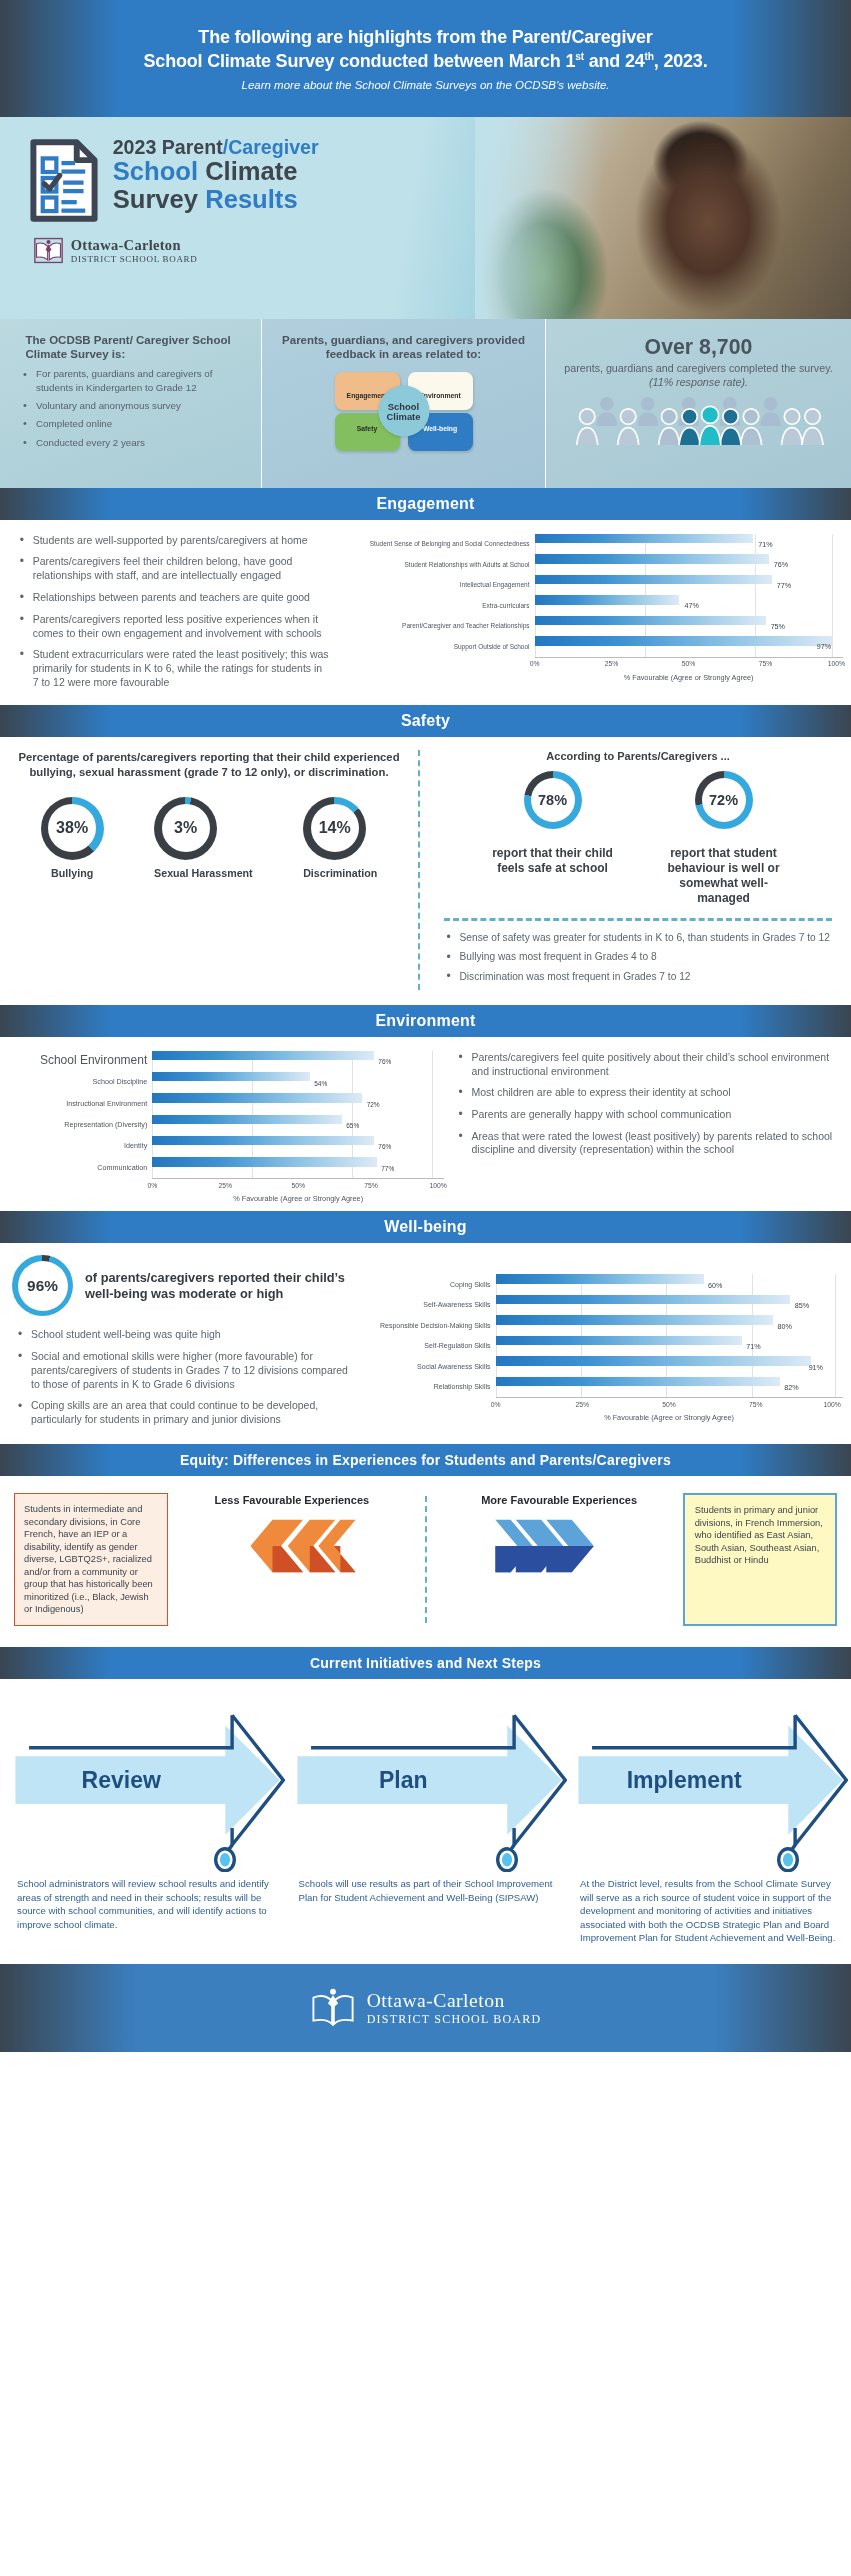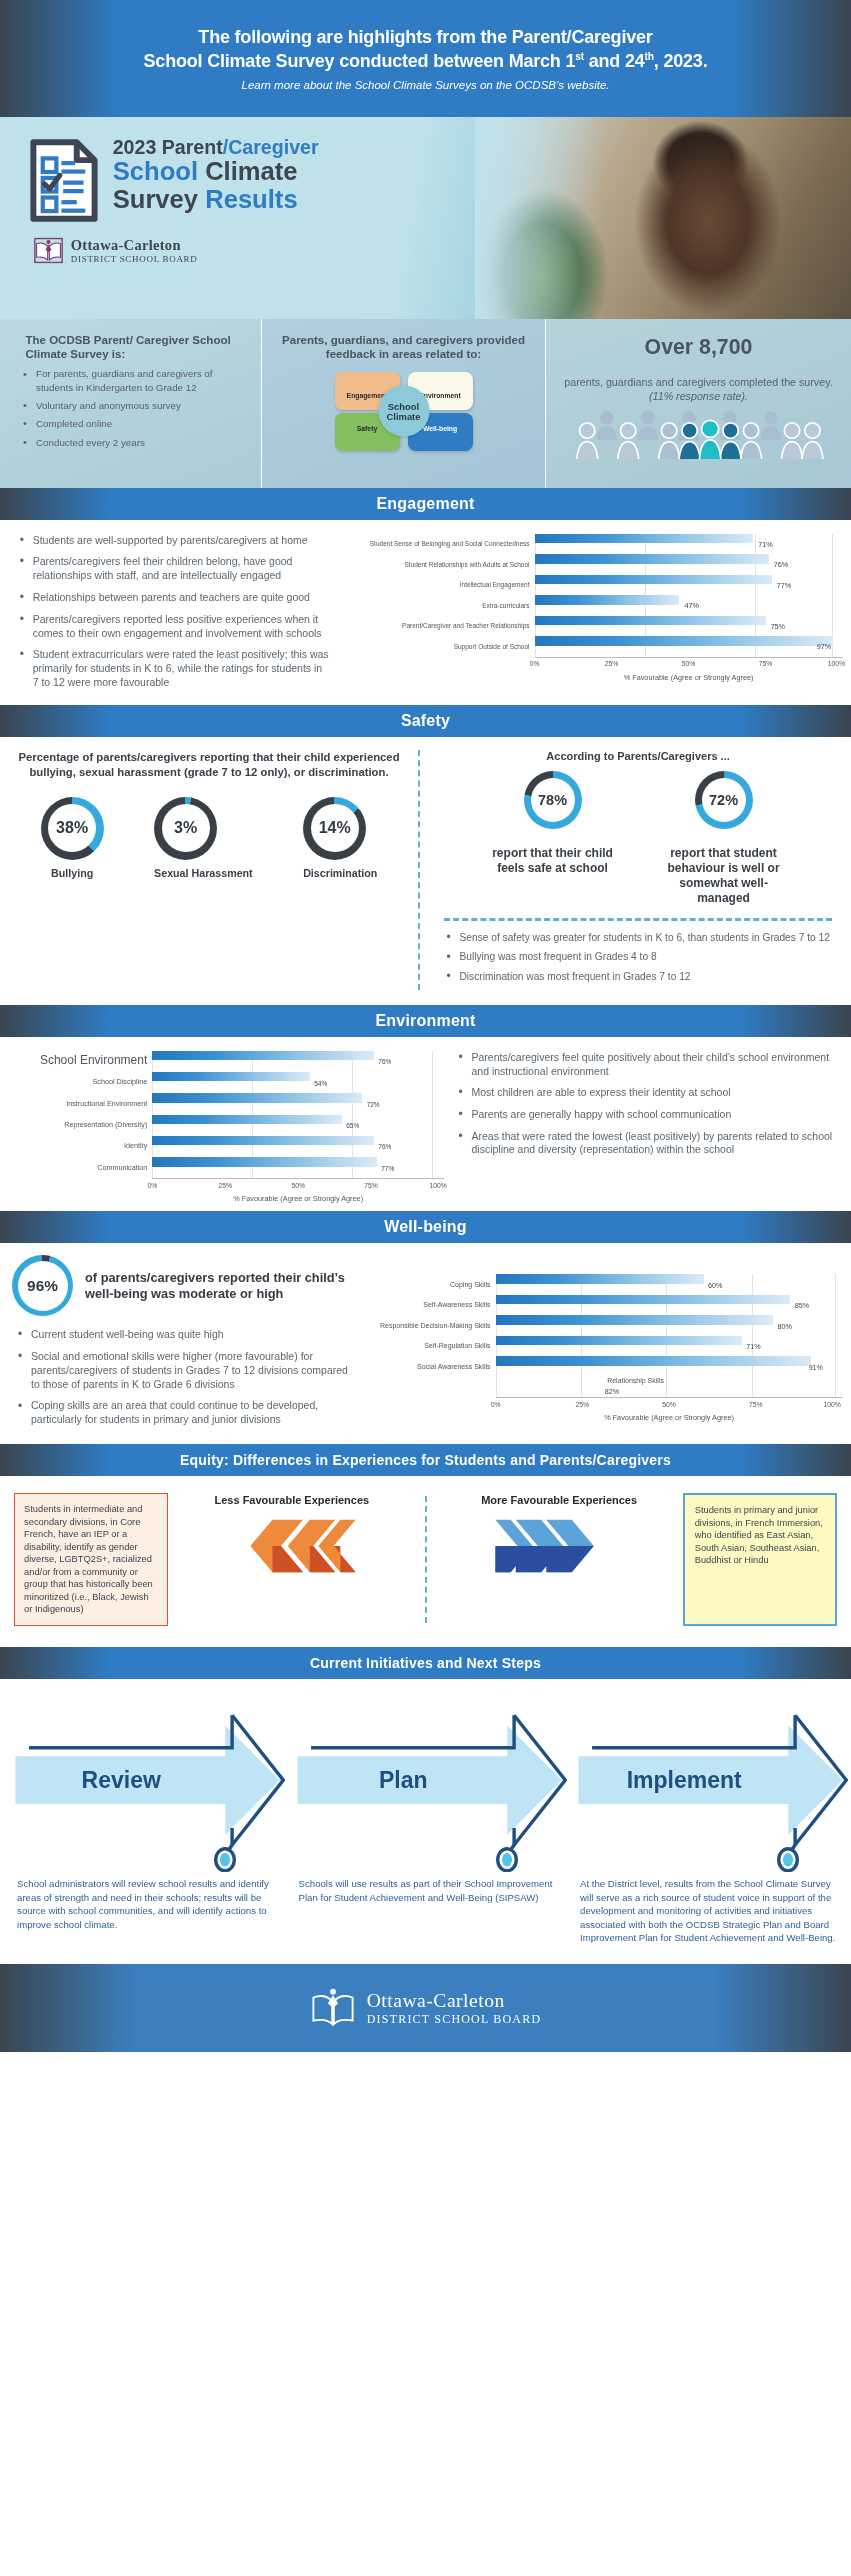--- a/index.html
+++ b/index.html
@@ -98,7 +98,7 @@
     box-shadow: 0 0.9px 3.4px rgba(0,0,0,0.14);
   }
   .big-num { text-align: center; font-size: 21.3px; font-weight: bold; color: #4a545e; margin-top: 2.6px; }
-  .big-sub { text-align: center; font-size: 10.7px; color: #58626b; line-height: 1.28; margin-top: 16px; }
+  .big-sub { text-align: center; font-size: 10.7px; color: #58626b; line-height: 1.28; margin-top: 2px; }
   .big-sub i { font-style: italic; }
   .people { margin-top: 5.1px; height: 50px; display: flex; align-items: flex-end; justify-content: center; gap: 0.9px; }
 

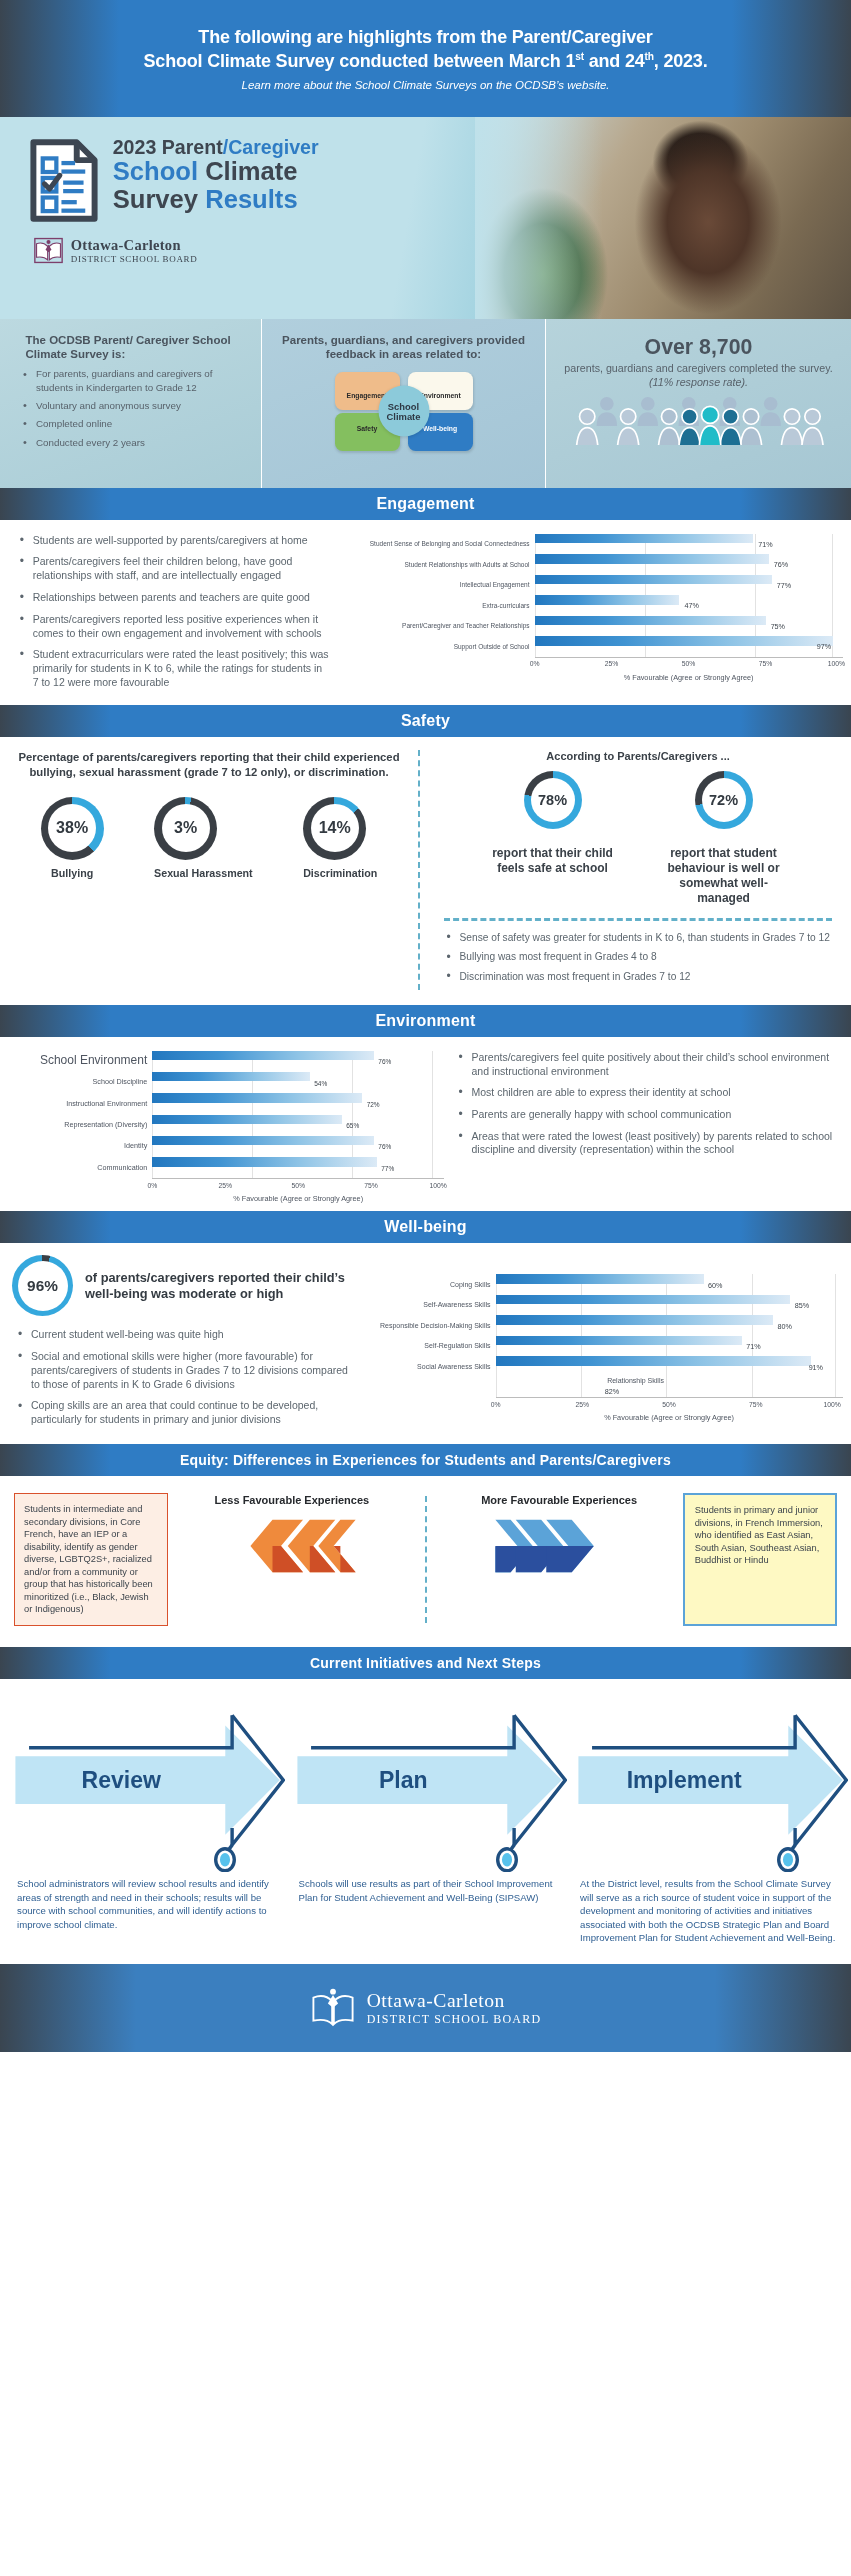--- a/index.html
+++ b/index.html
@@ -586,7 +586,7 @@
         <div style="font-size:12.8px; font-weight:bold; color:#343b42; line-height:1.25;">of parents/caregivers reported their child’s well-being was moderate or high</div>
       </div>
       <ul class="bullets" style="margin-top:12px;">
-        <li>Current student well-being was quite high</li>
+        <li>School student well-being was quite high</li>
         <li>Social and emotional skills were higher (more favourable) for parents/caregivers of students in Grades 7 to 12 divisions compared to those of parents in K to Grade 6 divisions</li>
         <li>Coping skills are an area that could continue to be developed, particularly for students in primary and junior divisions</li>
       </ul>

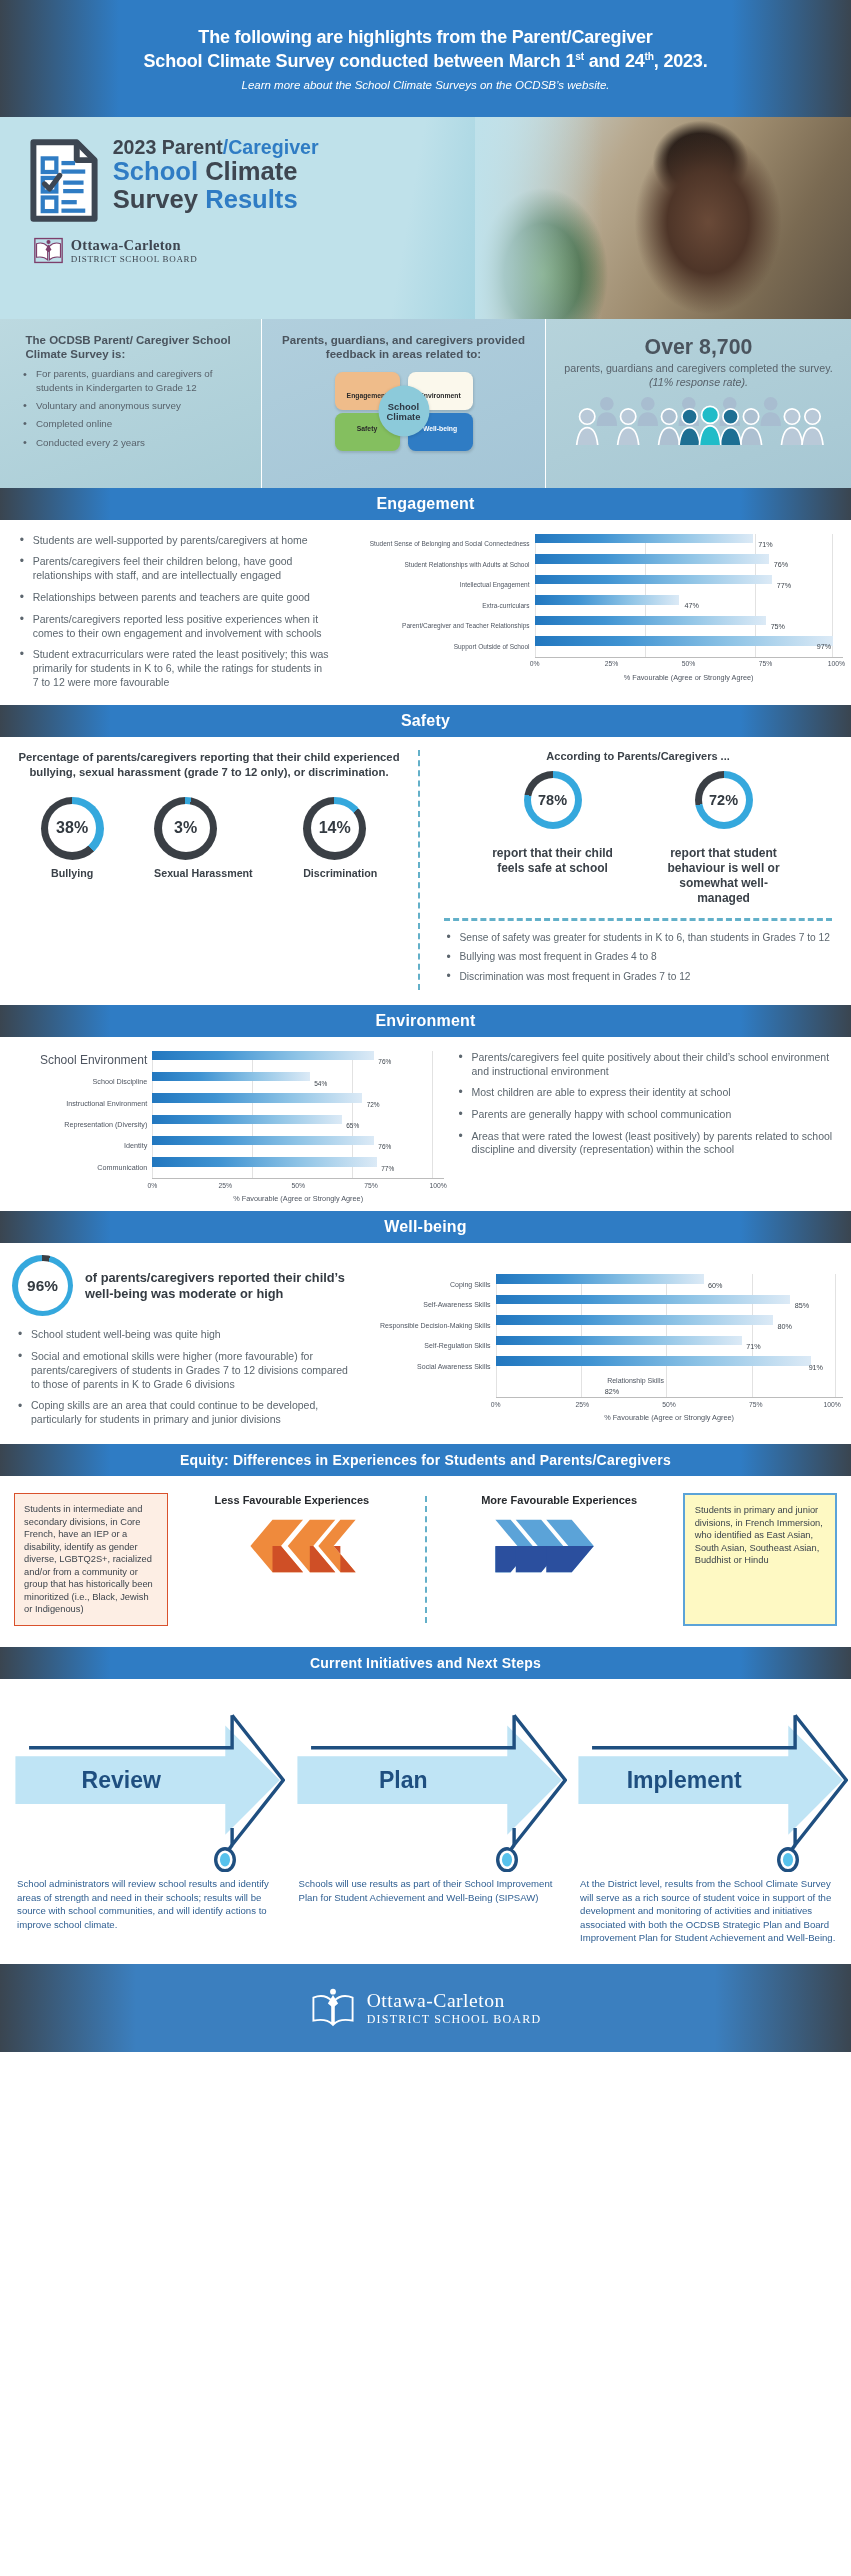--- a/index.html
+++ b/index.html
@@ -634,7 +634,7 @@
             <div class="cval" style="left:calc(89% + 4.3px);">91%</div>
             </div>
         </div>
-        <div class="crow" style="height:20.5px;flex-direction:column;">
+        <div class="crow" style="height:20.5px;">
           <div class="clabel" style="width:137px; font-size:7px;">Relationship Skills</div>
           <div class="ctrack">
               <div class="cbar" style="width:82%;"></div>

